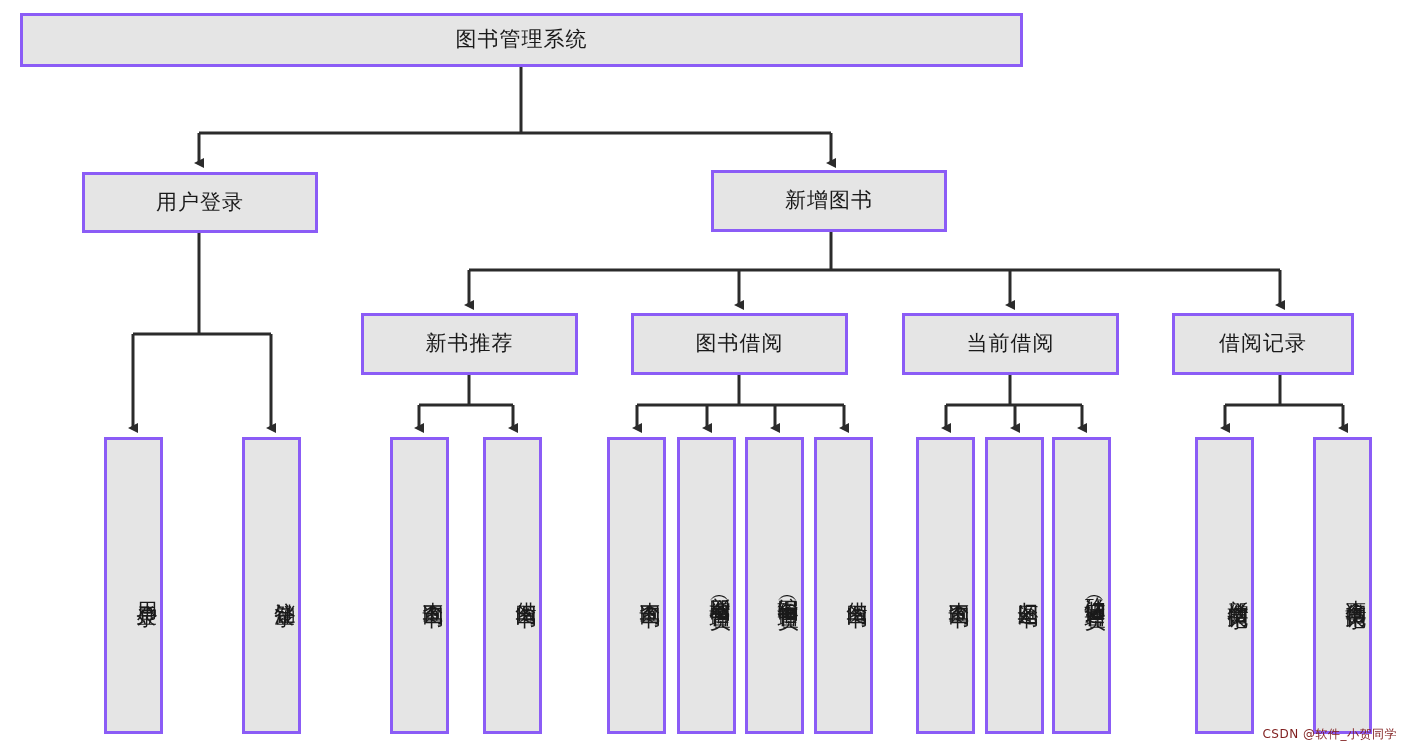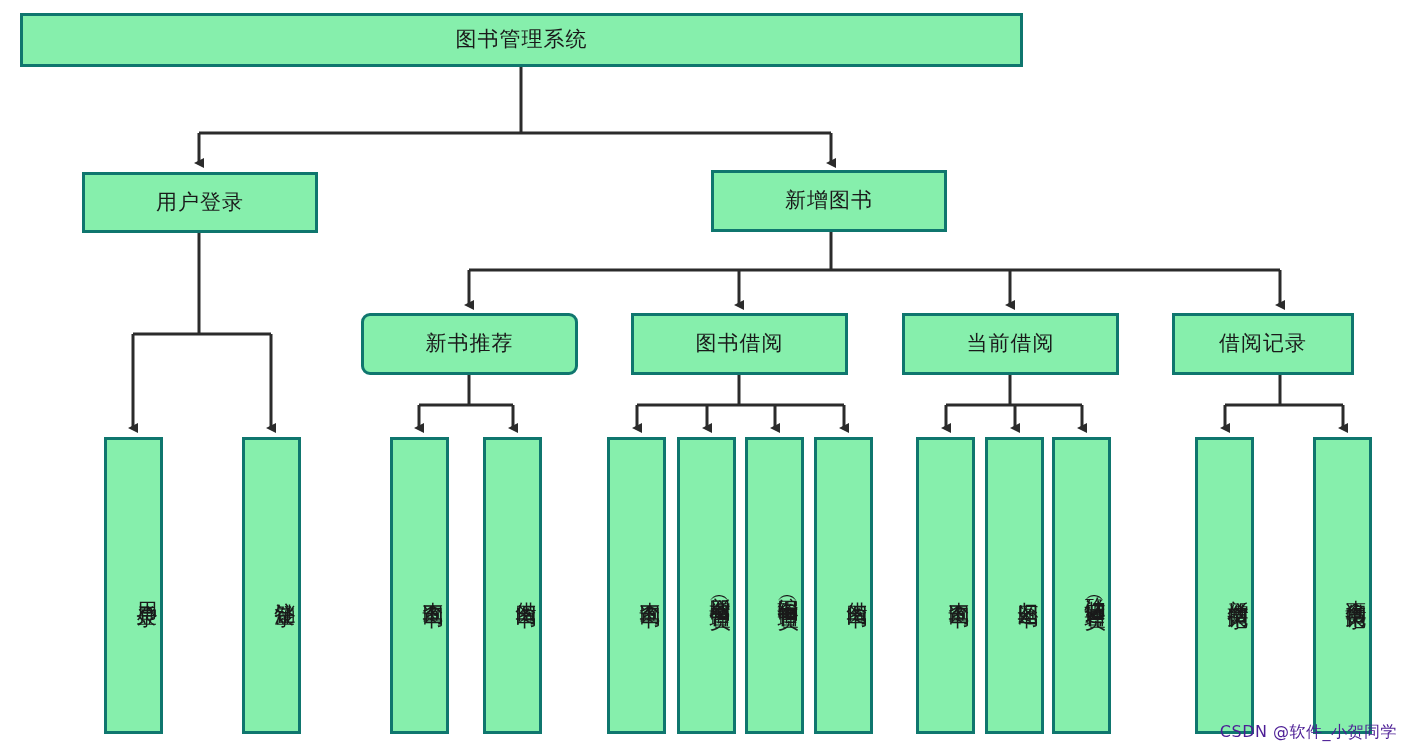--- a/index.html
+++ b/index.html
@@ -28,8 +28,8 @@
   .node {
     position: absolute;
     box-sizing: border-box;
-    background: #86efac;
-    border: 3px solid #0f766e;
+    background: #e5e5e5;
+    border: 3px solid #8b5cf6;
     display: flex;
     align-items: center;
     justify-content: center;

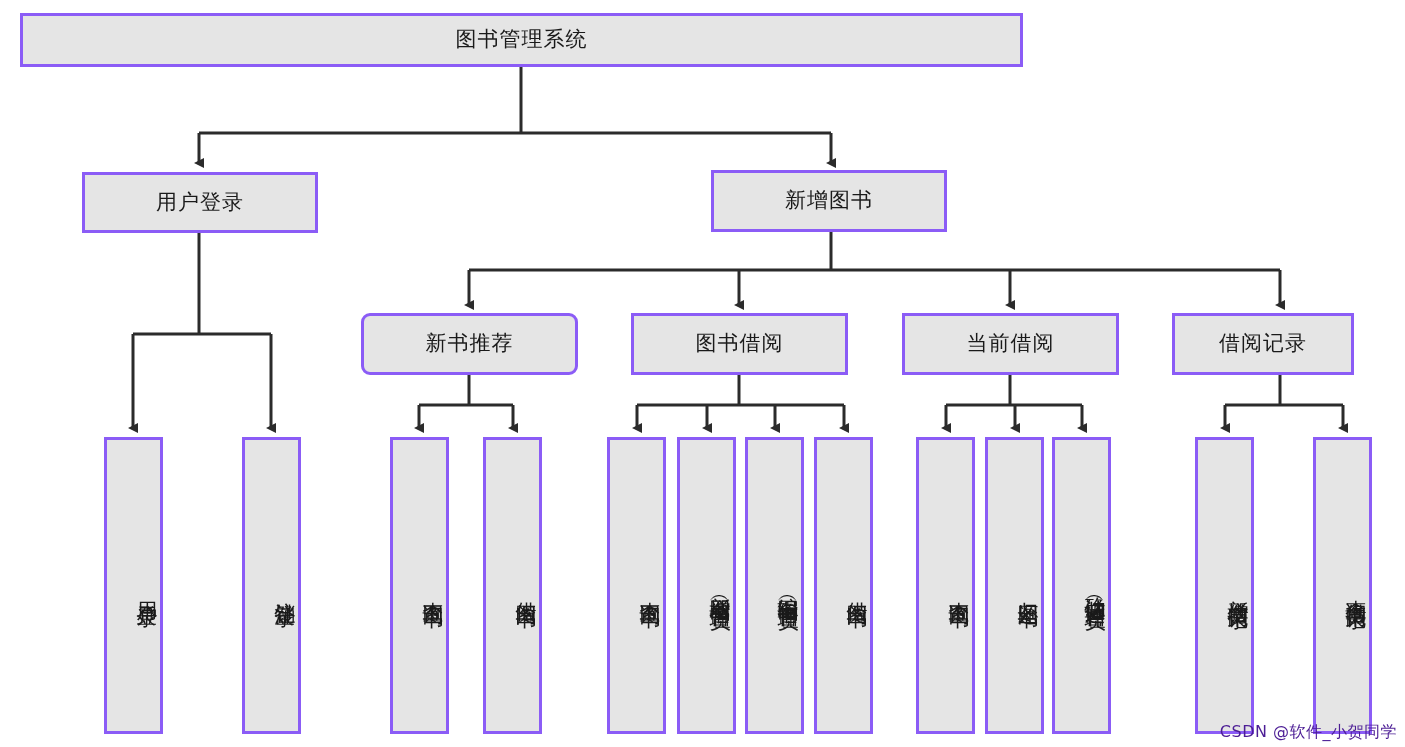--- a/index.html
+++ b/index.html
@@ -134,7 +134,7 @@
     <span>新增图书</span>
   </div>
 
-  <div class="node horiz" style="left:361px; top:313px; width:217px; height:62px;border-radius:9px;">
+  <div class="node horiz" style="left:361px; top:313px; width:217px; height:62px;">
     <span>新书推荐</span>
   </div>
   <div class="node horiz" style="left:902px; top:313px; width:217px; height:62px;">

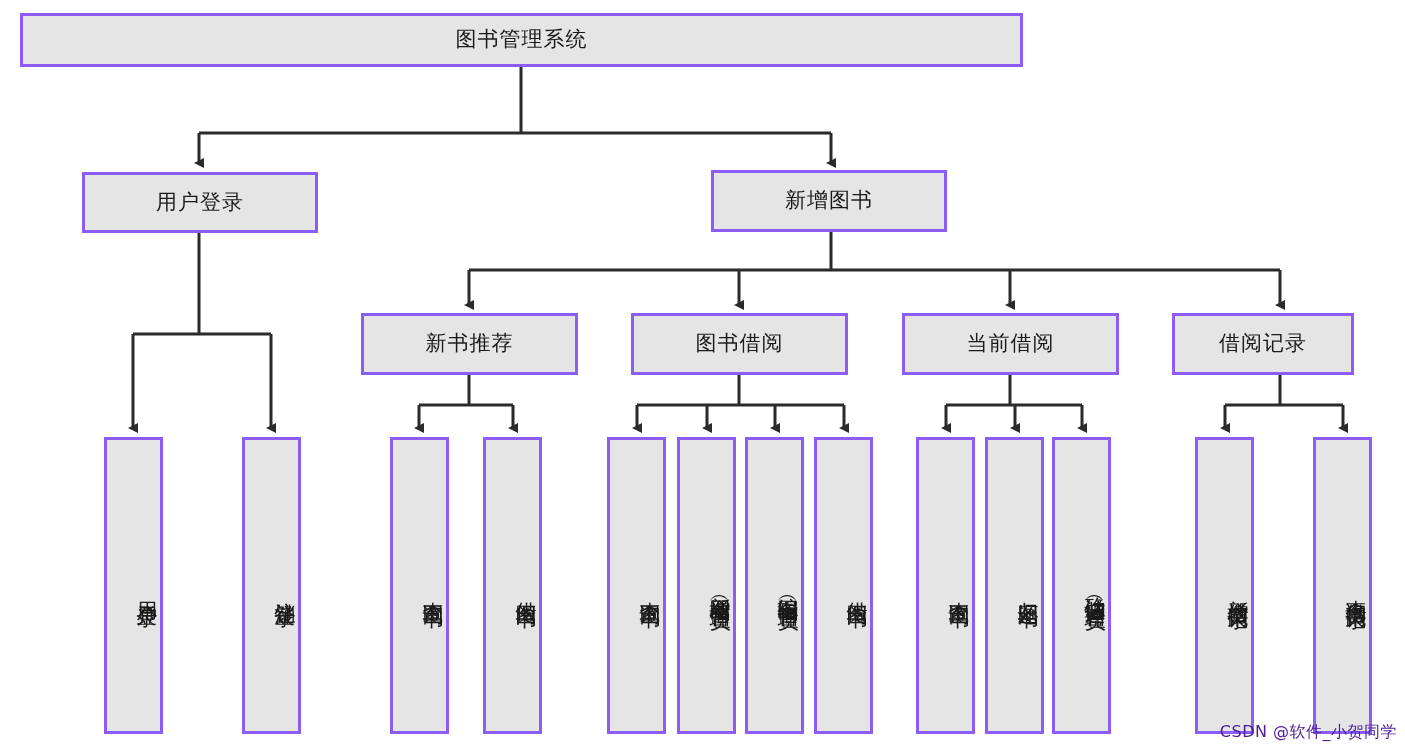--- a/index.html
+++ b/index.html
@@ -61,8 +61,8 @@
     position: absolute;
     right: 8px;
     bottom: 4px;
-    font-size: 16px;
-    color: #4c1d95;
+    font-size: 12px;
+    color: #7f1d1d;
     letter-spacing: 0.5px;
     white-space: nowrap;
     font-family: "DejaVu Sans", "Liberation Sans", sans-serif;

